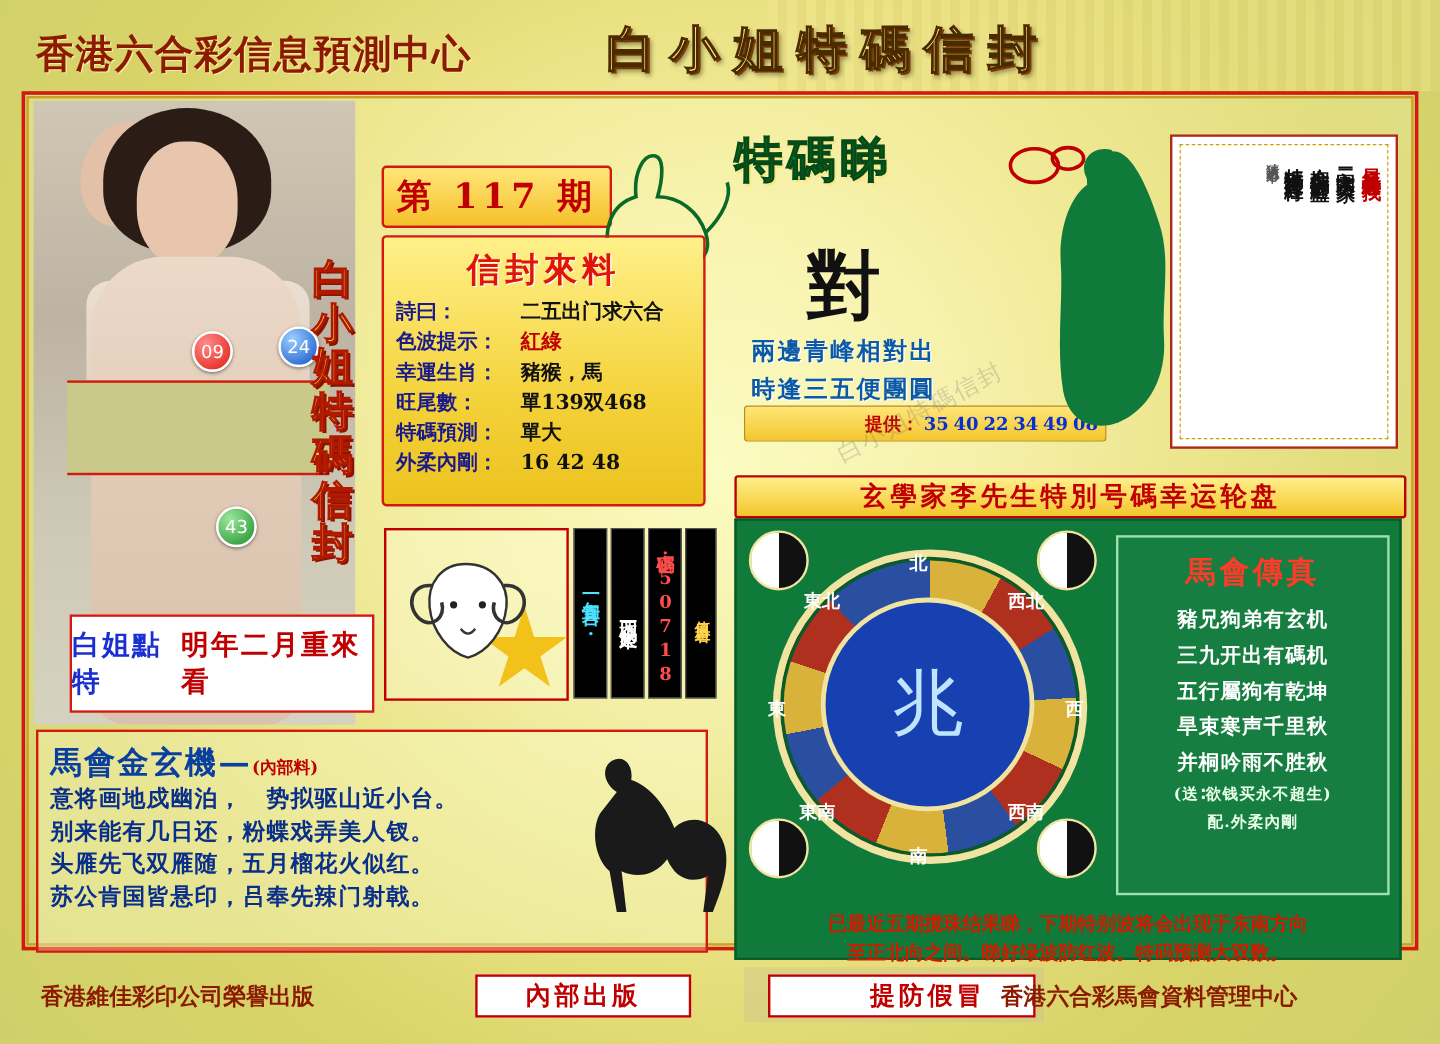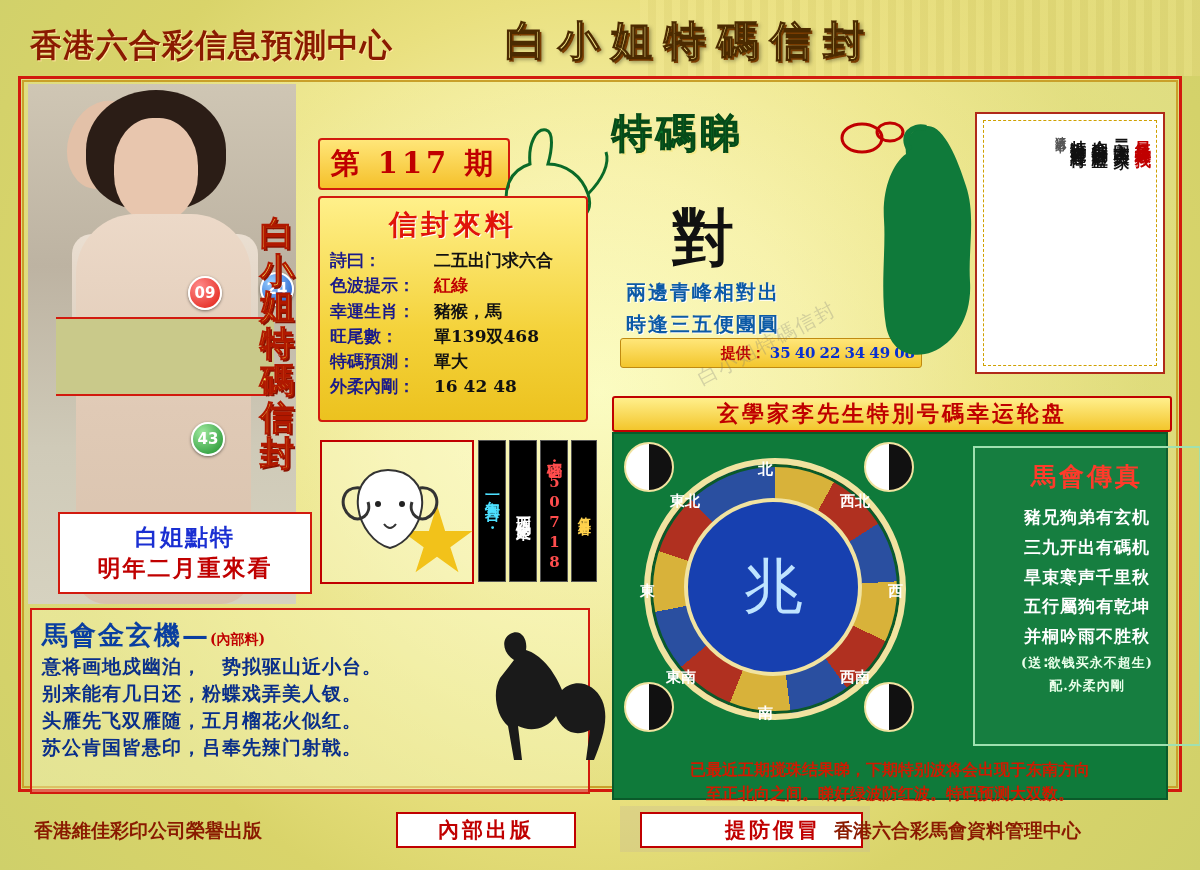--- a/index.html
+++ b/index.html
@@ -83,10 +83,9 @@
   .ball{
     position:absolute;width:30px;height:30px;border-radius:50%;
     display:flex;align-items:center;justify-content:center;
-    font-size:15px;font-weight:bold;color:#000;
+    font-size:15px;font-weight:normal;color:#000;
     border:2px solid #fff;
     box-shadow:0 1px 3px rgba(0,0,0,.5);
-    margin-left:28px;
   }
   .ball.red{background:radial-gradient(circle at 32% 28%,#ff8a8a,#e01c10);color:#fff;}
   .ball.green{background:radial-gradient(circle at 32% 28%,#9de79d,#1a8f2a);color:#fff;}

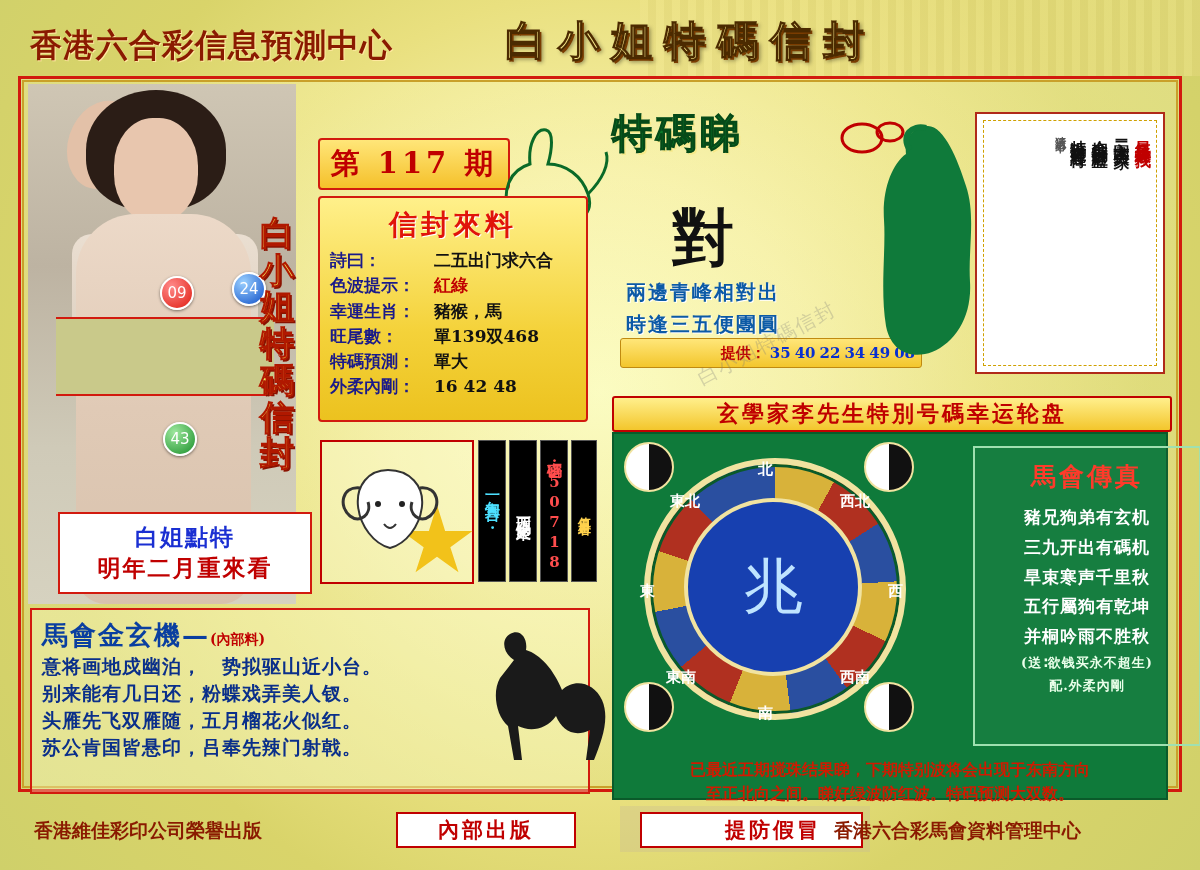--- a/index.html
+++ b/index.html
@@ -336,7 +336,7 @@
   </div>
   <div class="ball red" style="left:160px;top:276px;">09</div>
   <div class="ball blue" style="left:232px;top:272px;">24</div>
-  <div class="ball green" style="left:163px;top:422px;">43</div>
+  <div class="ball green" style="left:180px;top:422px;">43</div>
   <div class="vtext">白小姐特碼信封</div>
 
   <div class="whitebox">

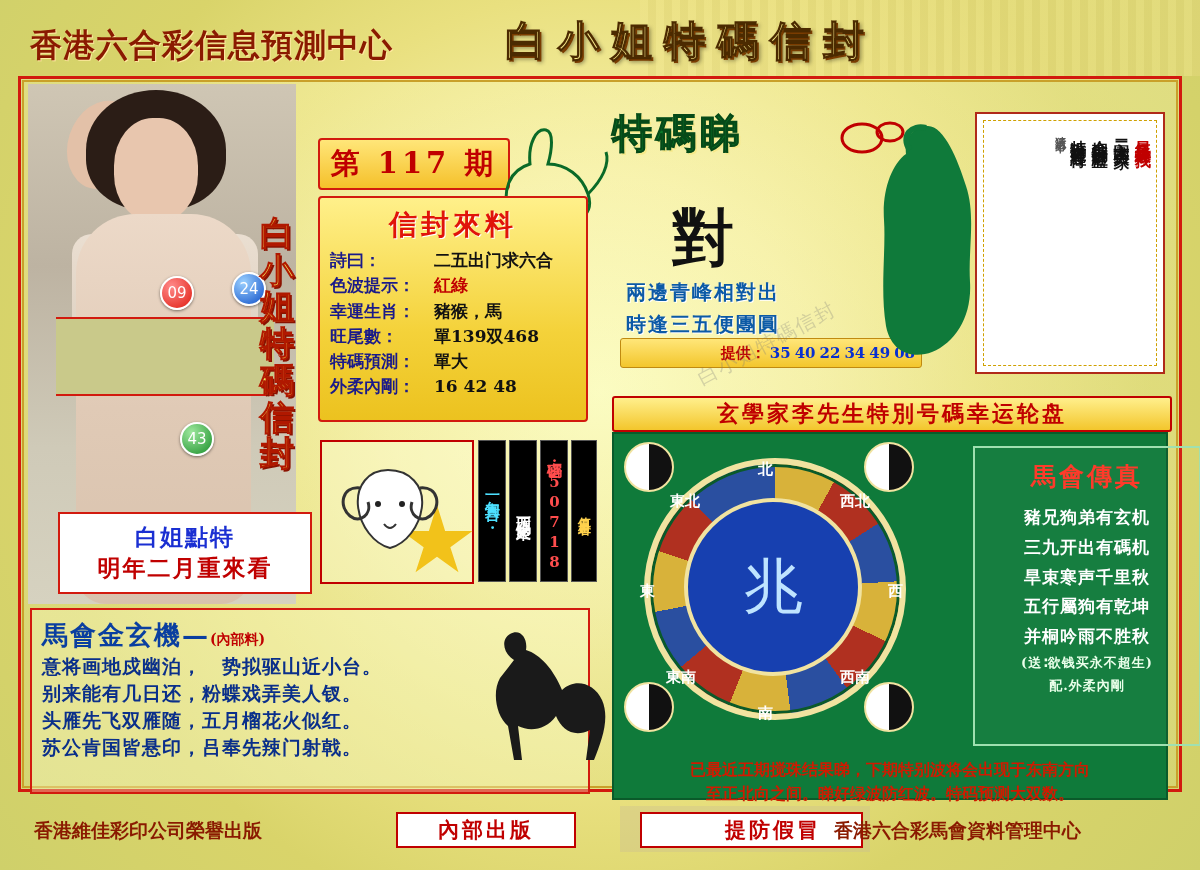--- a/index.html
+++ b/index.html
@@ -257,7 +257,7 @@
   .rtpanel{
     position:absolute;left:930px;top:446px;width:228px;height:300px;
     border:2px solid #9fe0b0;background:rgba(255,255,255,.03);
-    box-sizing:border-box;padding:6px 8px;text-align:center;margin-left:43px;
+    box-sizing:border-box;padding:6px 8px;text-align:center;
   }
   .rtpanel .hd{
     font-family:"DejaVu Serif","Liberation Serif",serif;

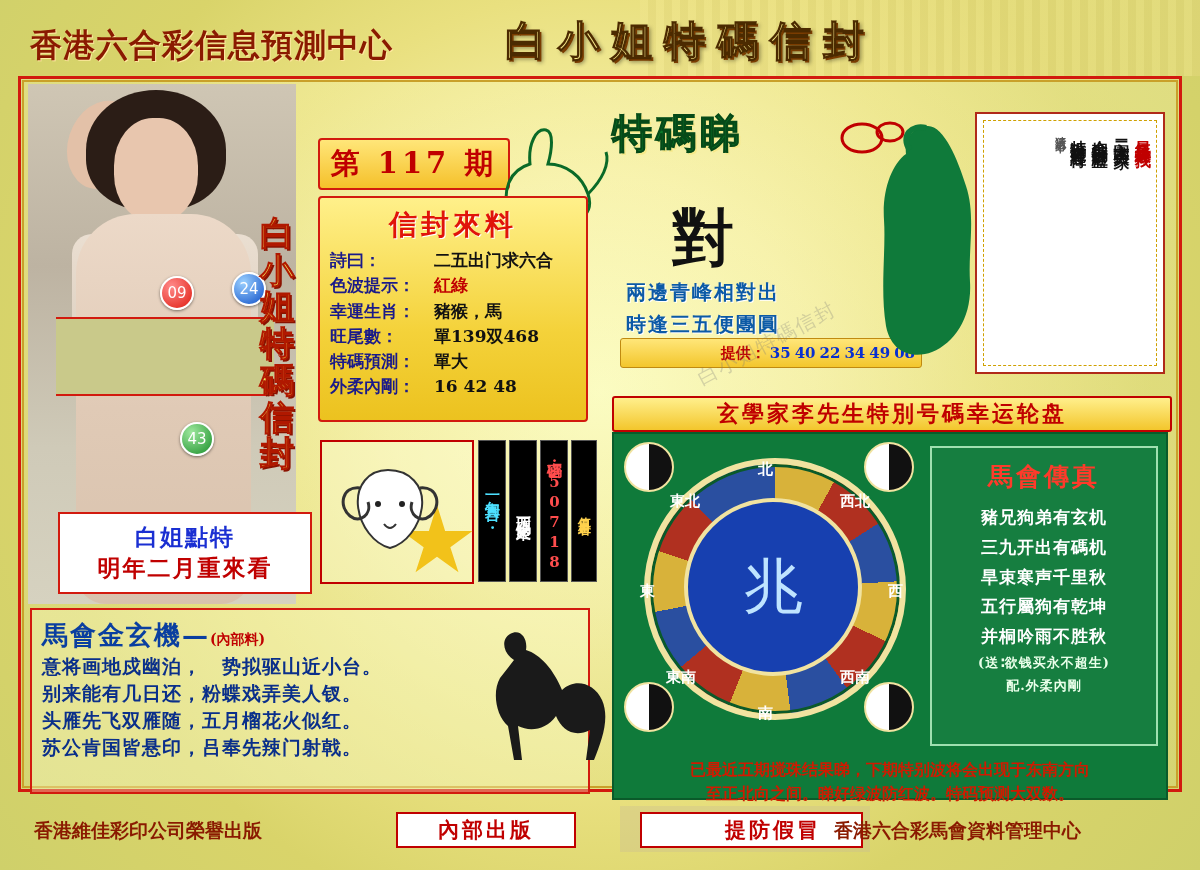--- a/index.html
+++ b/index.html
@@ -103,7 +103,7 @@
   .whitebox{
     position:absolute;left:58px;top:512px;width:250px;height:78px;
     background:#fff;border:2px solid #d21a0e;
-    display:flex;flex-direction:column;align-items:center;justify-content:center;
+    display:flex;flex-direction:row;align-items:center;justify-content:center;
     font-family:"DejaVu Serif","Liberation Serif",serif;
     font-weight:bold;font-size:23px;color:#1a2fd2;letter-spacing:2px;
   }

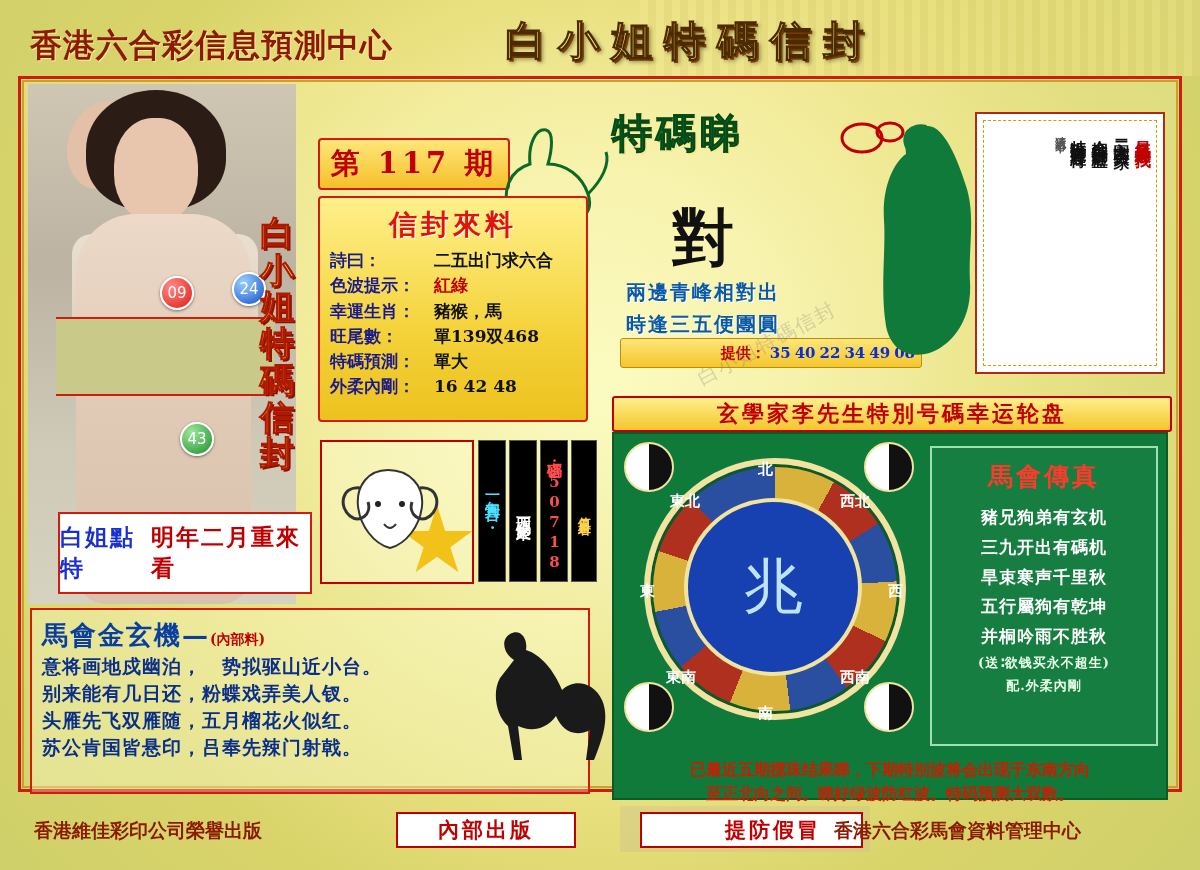--- a/index.html
+++ b/index.html
@@ -455,8 +455,8 @@
     <div class="hd">馬會傳真</div>
     <div class="ln">豬兄狗弟有玄机</div>
     <div class="ln">三九开出有碼机</div>
+    <div class="ln">五行屬狗有乾坤</div>
     <div class="ln">旱束寒声千里秋</div>
-    <div class="ln">五行屬狗有乾坤</div>
     <div class="ln">并桐吟雨不胜秋</div>
     <div class="ln sm">(送∶欲钱买永不超生)</div>
     <div class="ln sm">配.外柔內剛</div>

